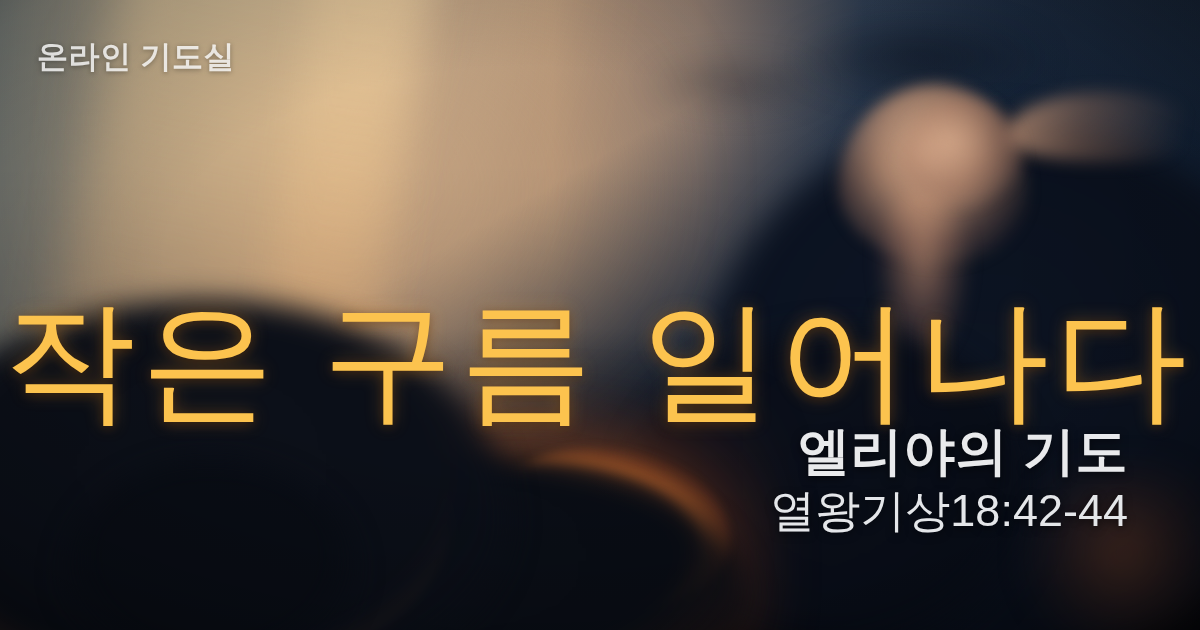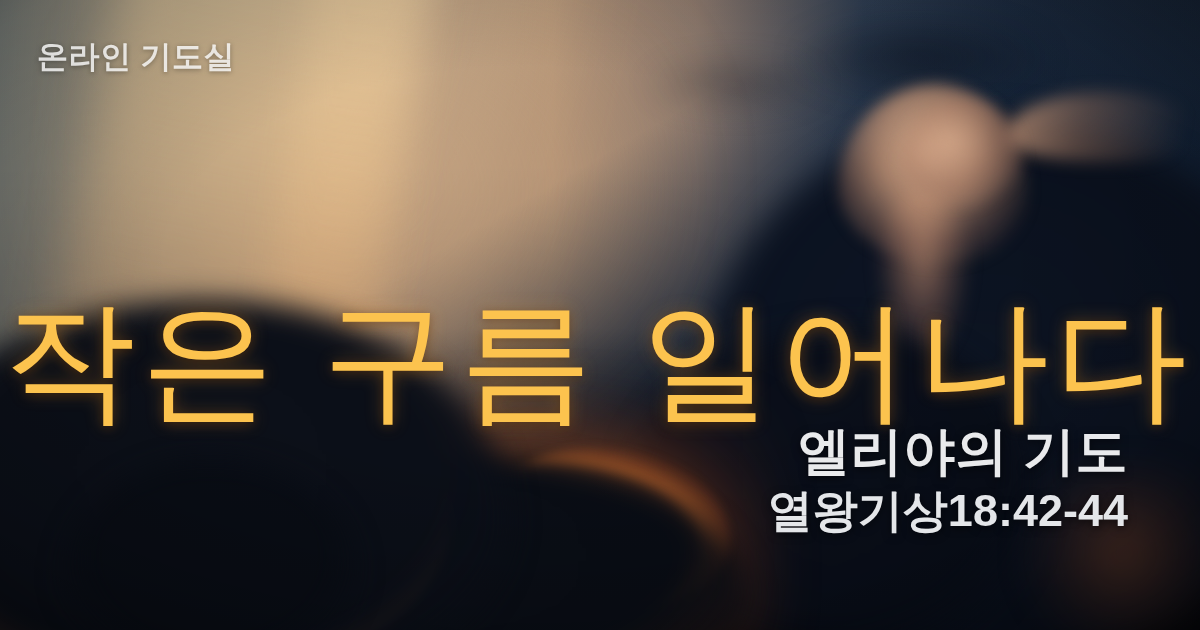--- a/index.html
+++ b/index.html
@@ -324,7 +324,7 @@
   .subtitle-ref {
     margin-top: 6px;
     font-size: 45px;
-    font-weight: 700;
+    font-weight: 400;
     letter-spacing: 0px;
     line-height: 1.12;
     color: #E4E6E9;

